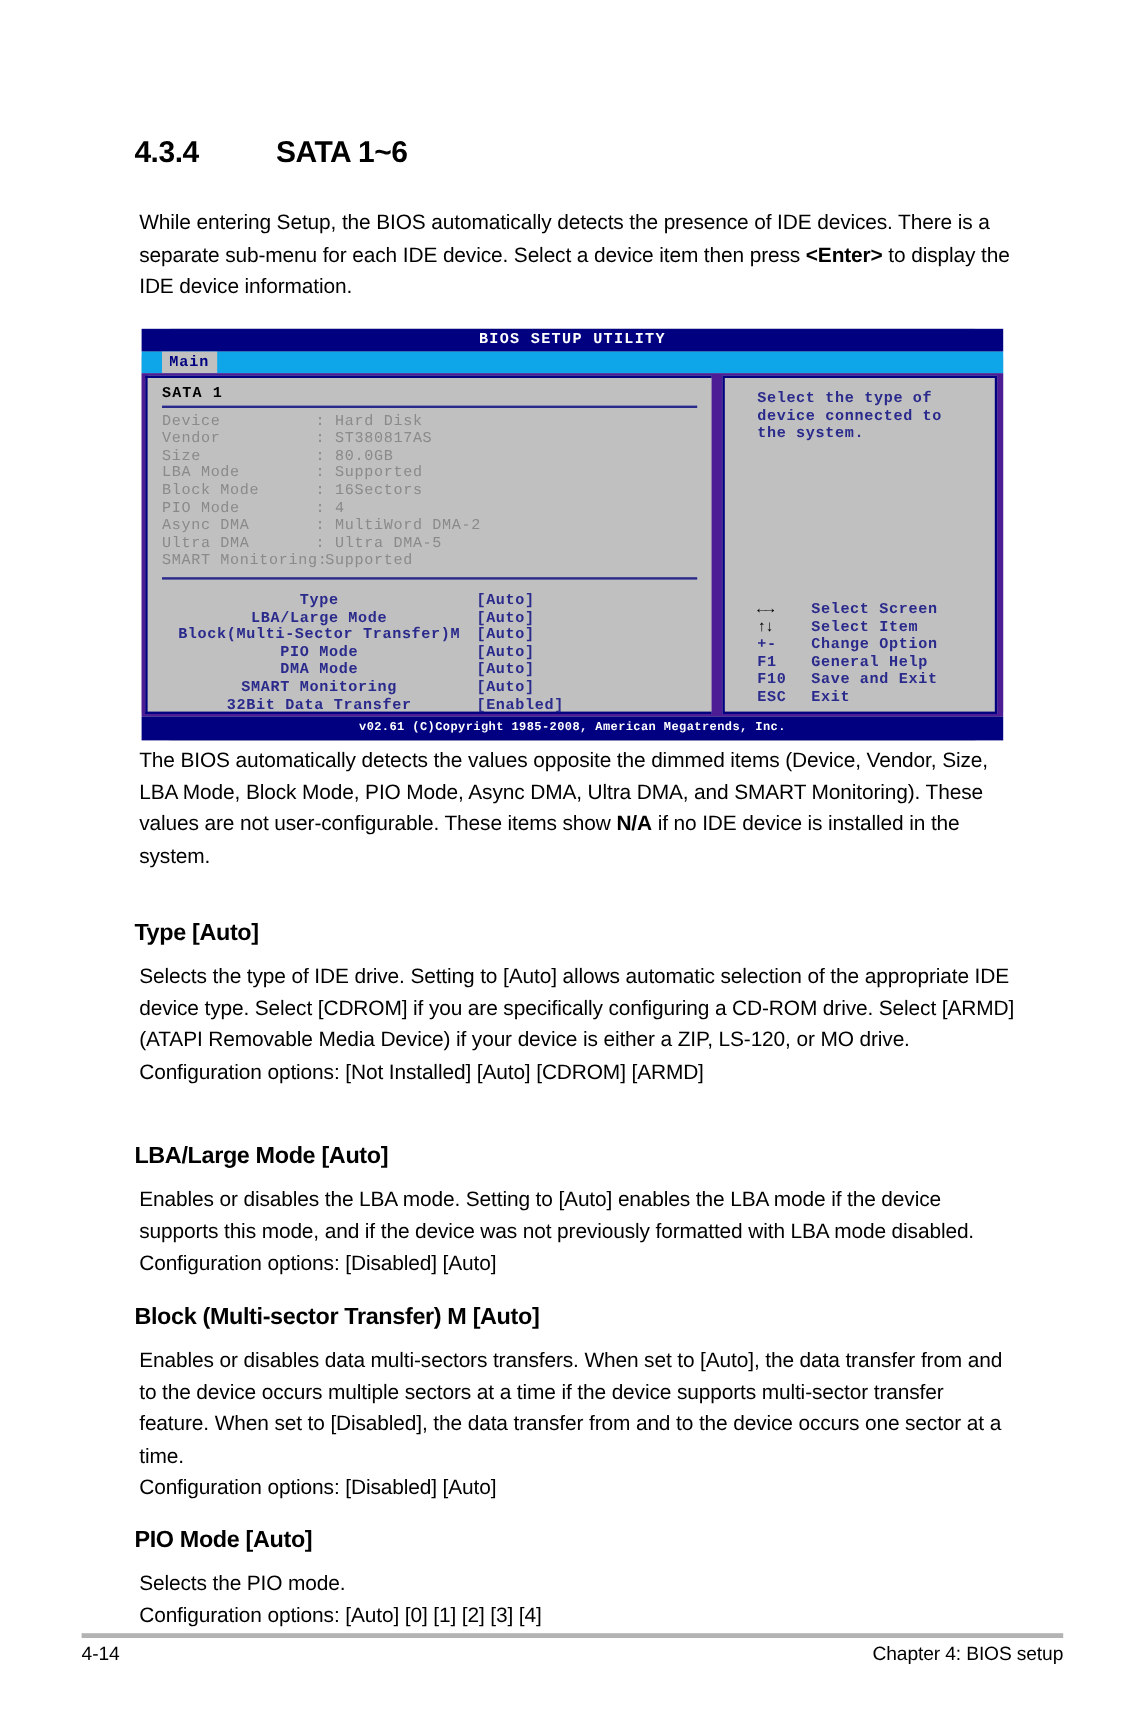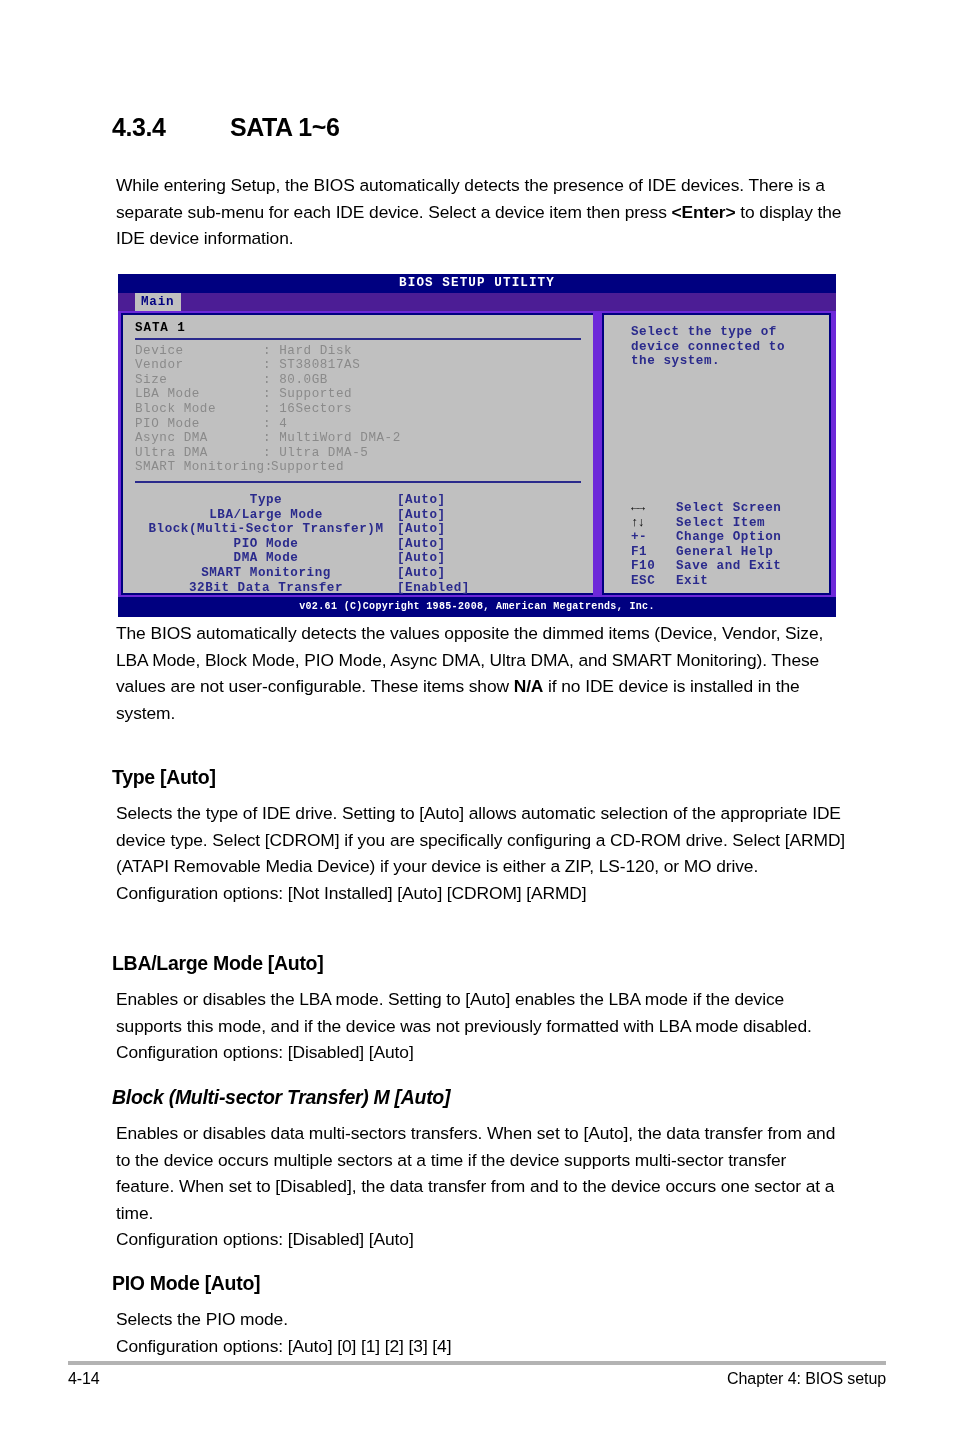--- a/index.html
+++ b/index.html
@@ -87,7 +87,7 @@
   }
   .bios-tabbar {
     height: 18px;
-    background: #4c1d95;
+    background: #0ea5e9;
     position: relative;
   }
   .bios-tab {

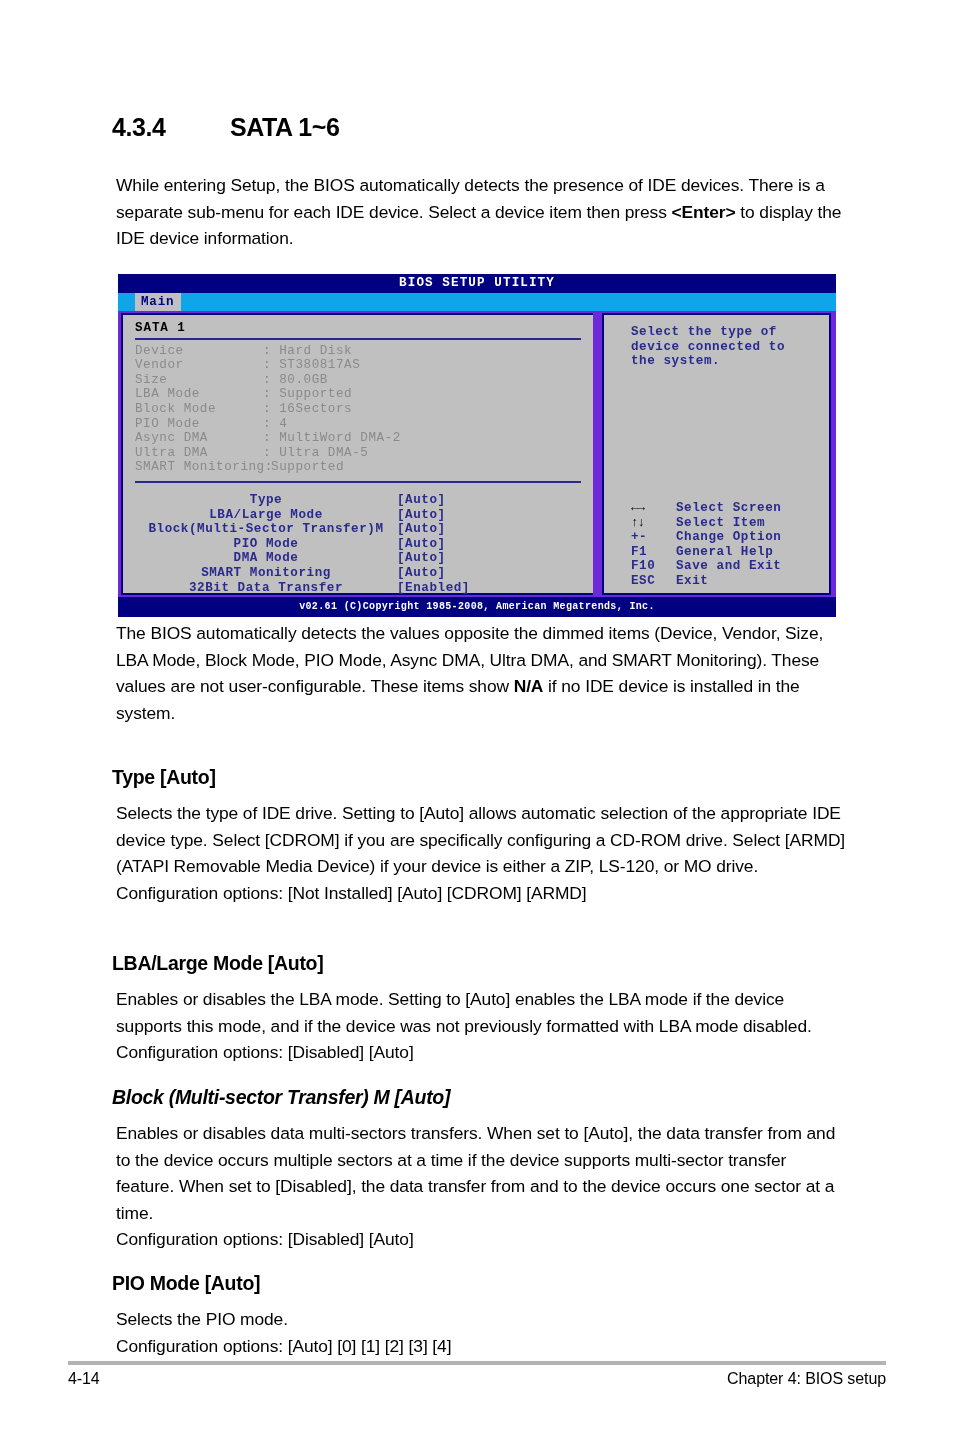--- a/index.html
+++ b/index.html
@@ -105,7 +105,7 @@
   .bios-body {
     position: relative;
     display: flex;
-    background: #6d28d9;
+    background: #4c1d95;
     padding: 0;
     height: 286px;
     box-sizing: border-box;

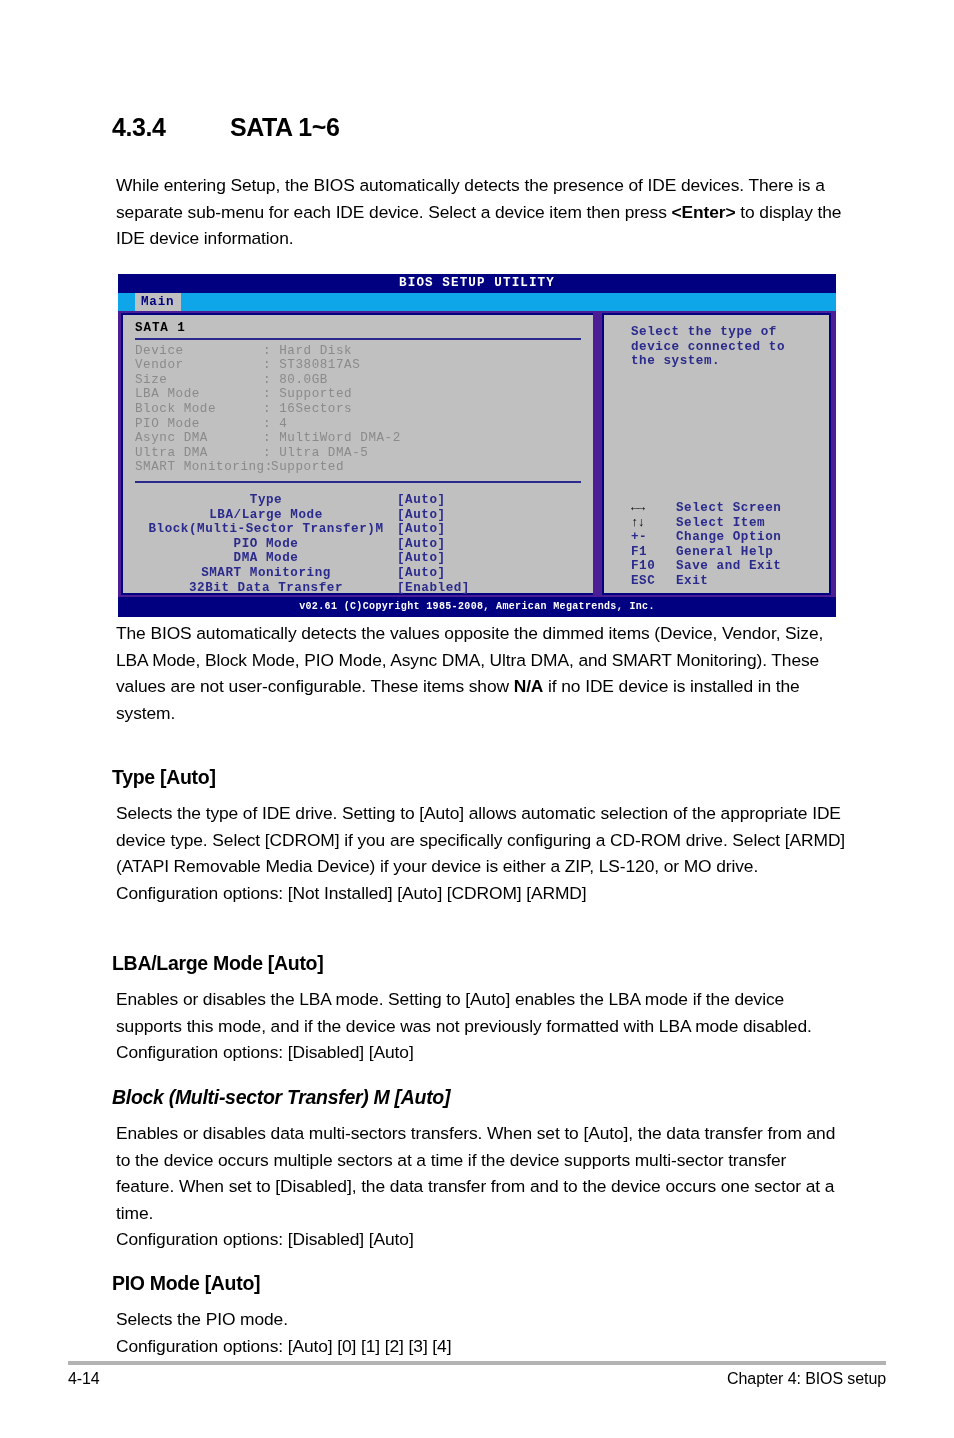--- a/index.html
+++ b/index.html
@@ -302,7 +302,7 @@
     <span>Enables or disables the LBA mode. Setting to [Auto] enables the LBA mode if the device supports this mode, and if the device was not previously formatted with LBA mode disabled. Configuration options: [Disabled] [Auto]</span>
   </div>
 
-  <div class="sub-head" style="top:1086px;font-style:italic;">Block (Multi-sector Transfer) M [Auto]</div>
+  <div class="sub-head" style="top:1086px;">Block (Multi-sector Transfer) M [Auto]</div>
   <div class="body-text" style="top:1120px;">
     <span>Enables or disables data multi-sectors transfers. When set to [Auto], the data transfer from and to the device occurs multiple sectors at a time if the device supports multi-sector transfer feature. When set to [Disabled], the data transfer from and to the device occurs one sector at a time.</span><br>
     <span>Configuration options: [Disabled] [Auto]</span>

